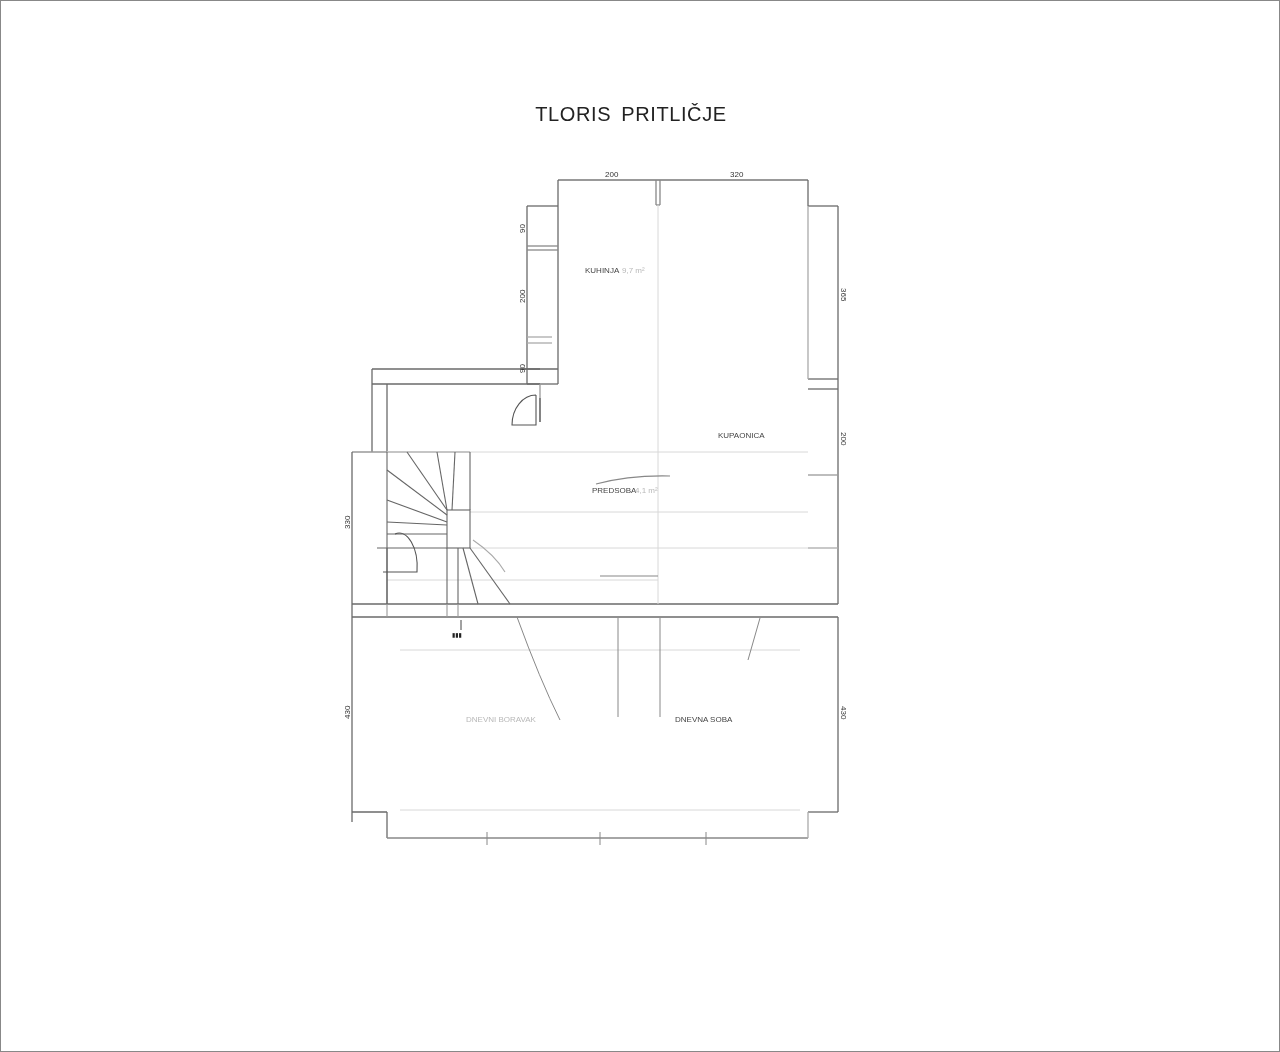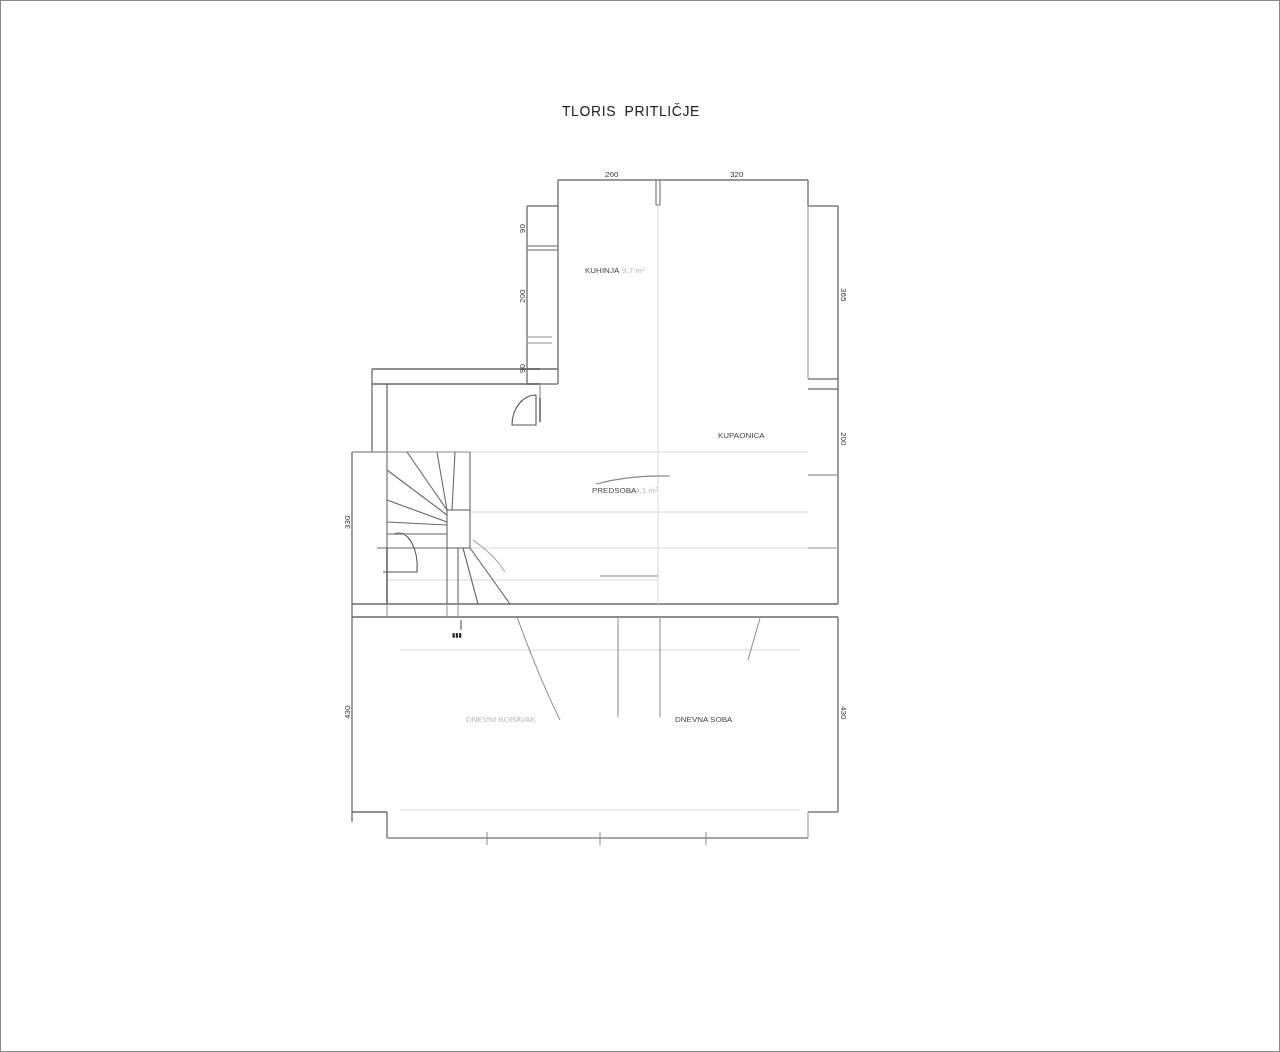--- a/index.html
+++ b/index.html
@@ -5,7 +5,7 @@
     html, body { margin: 0; padding: 0; background: #ffffff; }
     body { width: 1280px; height: 1052px; position: relative; overflow: hidden; font-family: "Liberation Sans", sans-serif; }
     .frame { position: absolute; left: 0; top: 0; width: 1278px; height: 1050px; border: 1px solid #888888; }
-    .title { position: absolute; left: 0; width: 1262px; top: 103px; text-align: center; font-size: 14px; letter-spacing: 0.6px; color: #222222; word-spacing: 4px; }
+    .title { position: absolute; left: 0; width: 1262px; top: 103px; text-align: center; font-size: 20px; letter-spacing: 0.6px; color: #222222; word-spacing: 4px; }
     svg.plan { position: absolute; left: 0; top: 0; }
     svg text { font-family: "Liberation Sans", sans-serif; }
     .dim { font-size: 8px; fill: #333333; }

